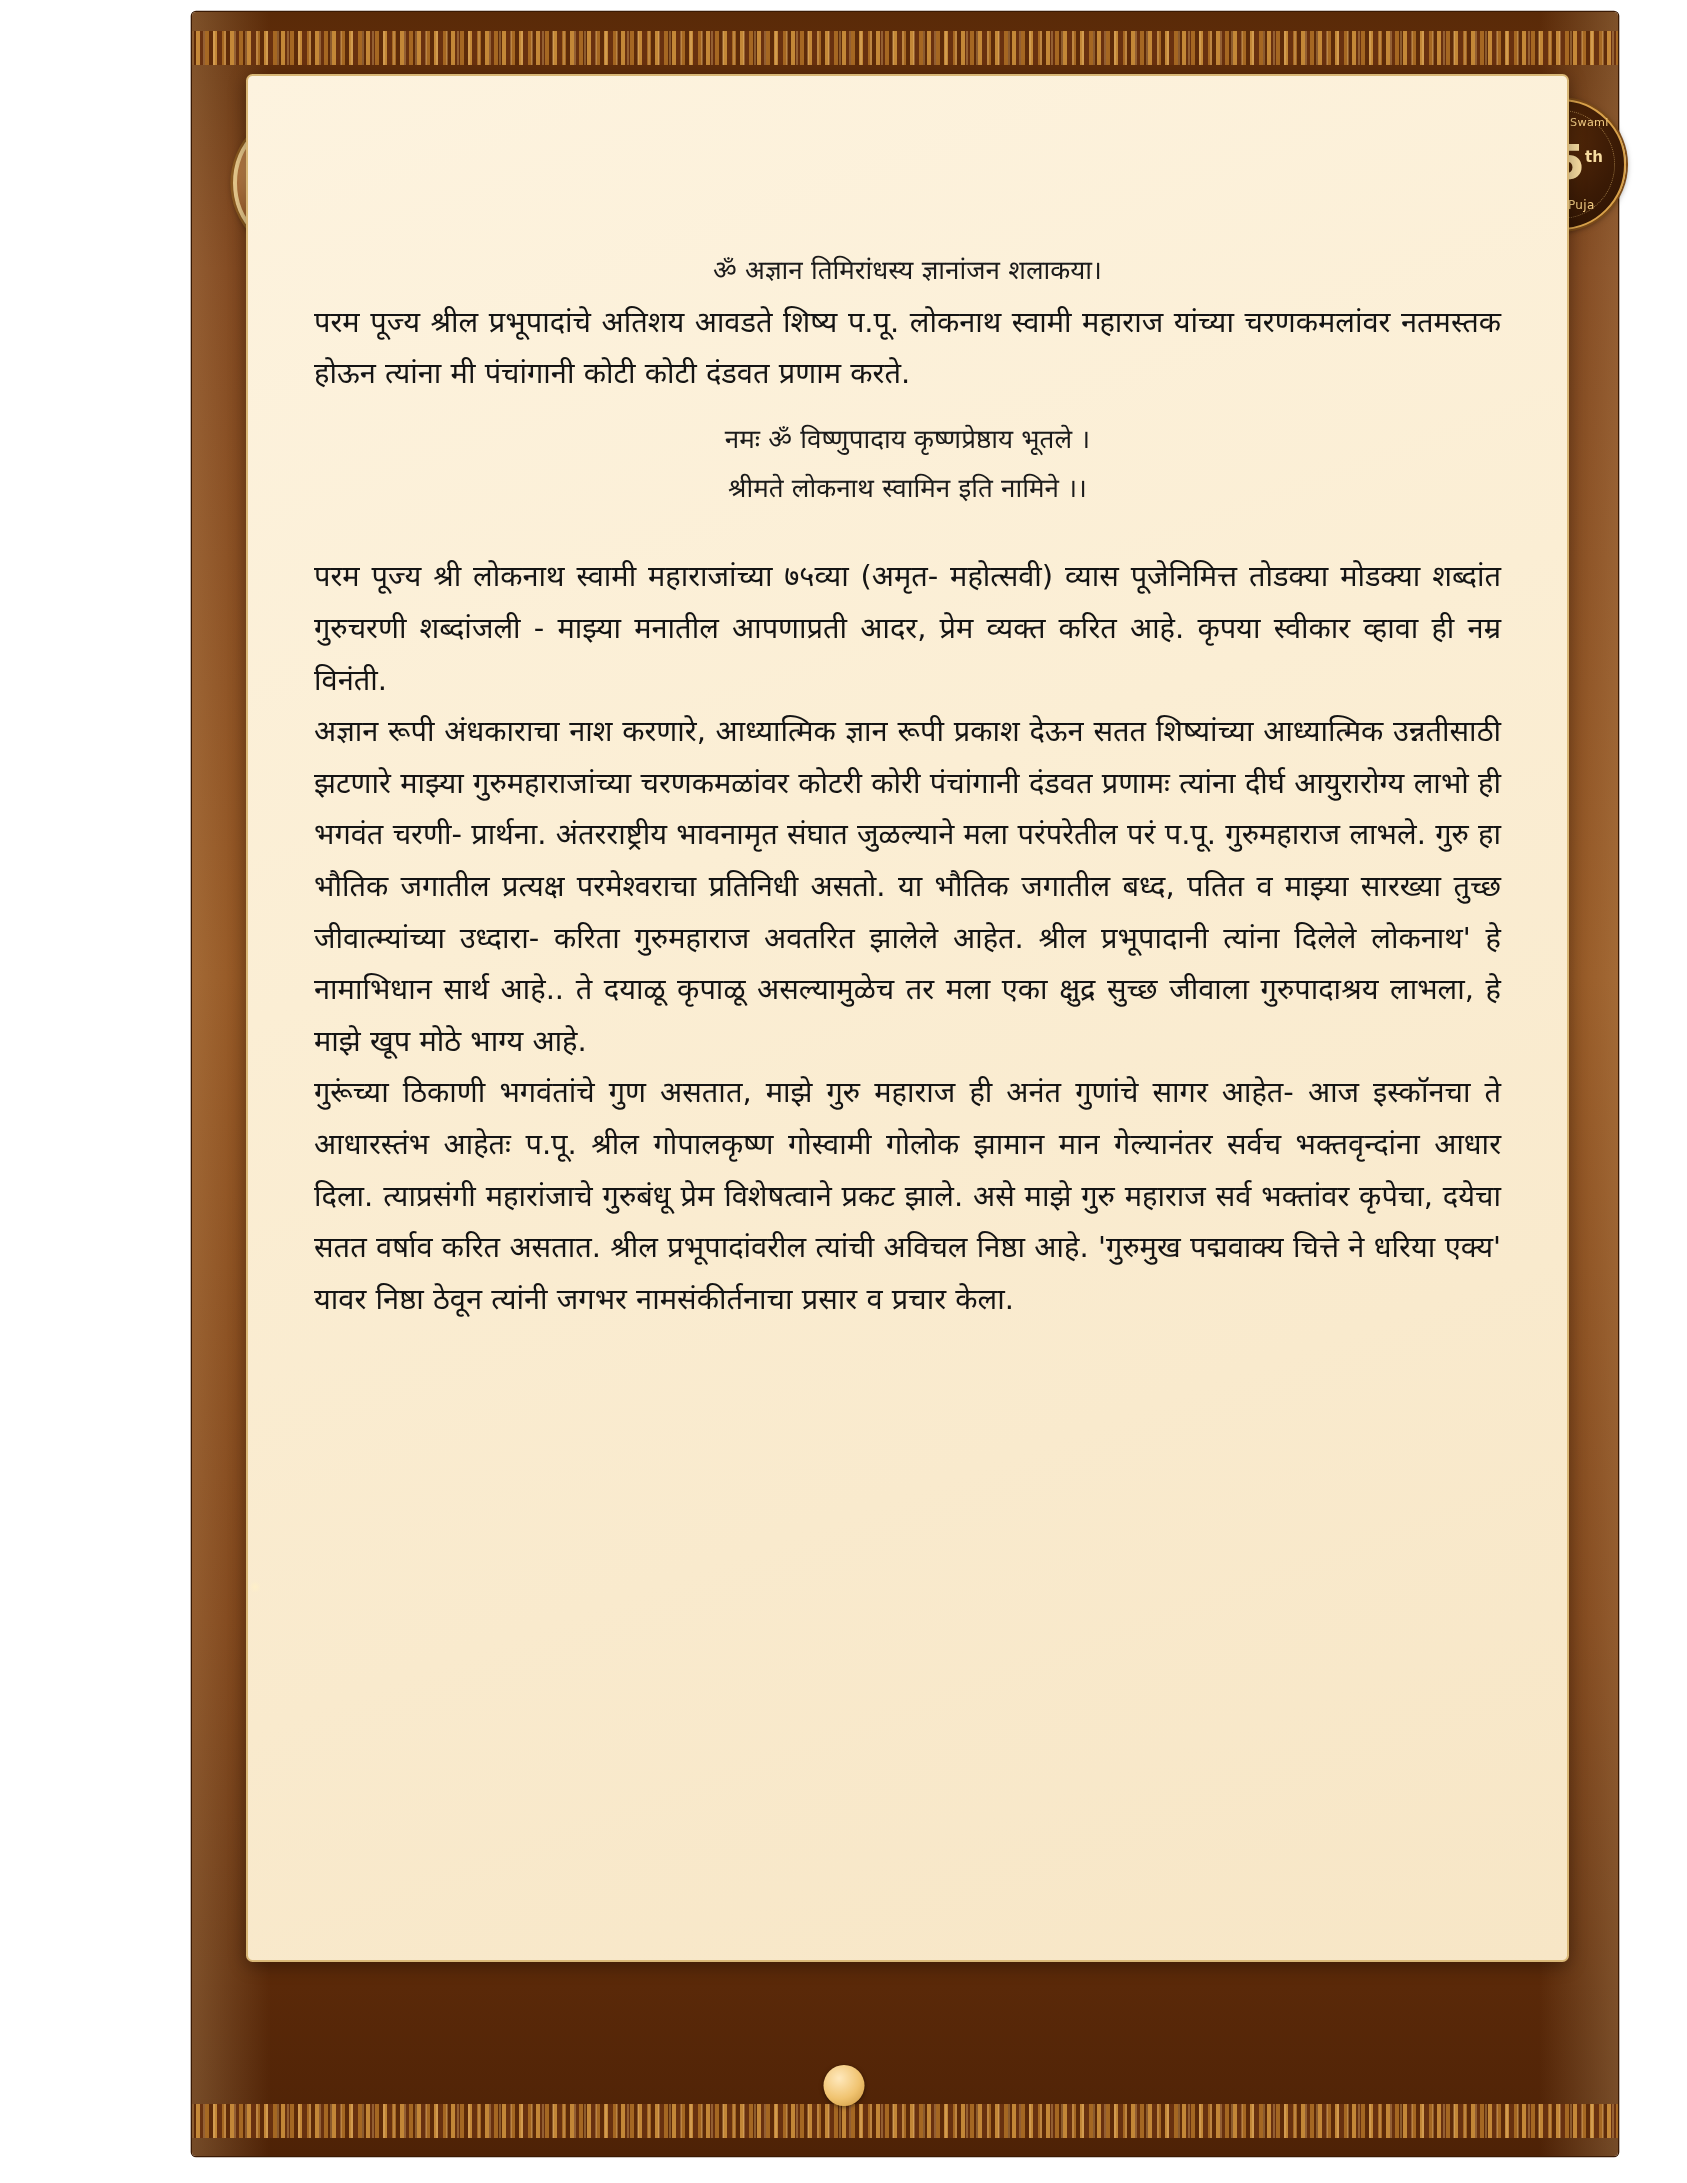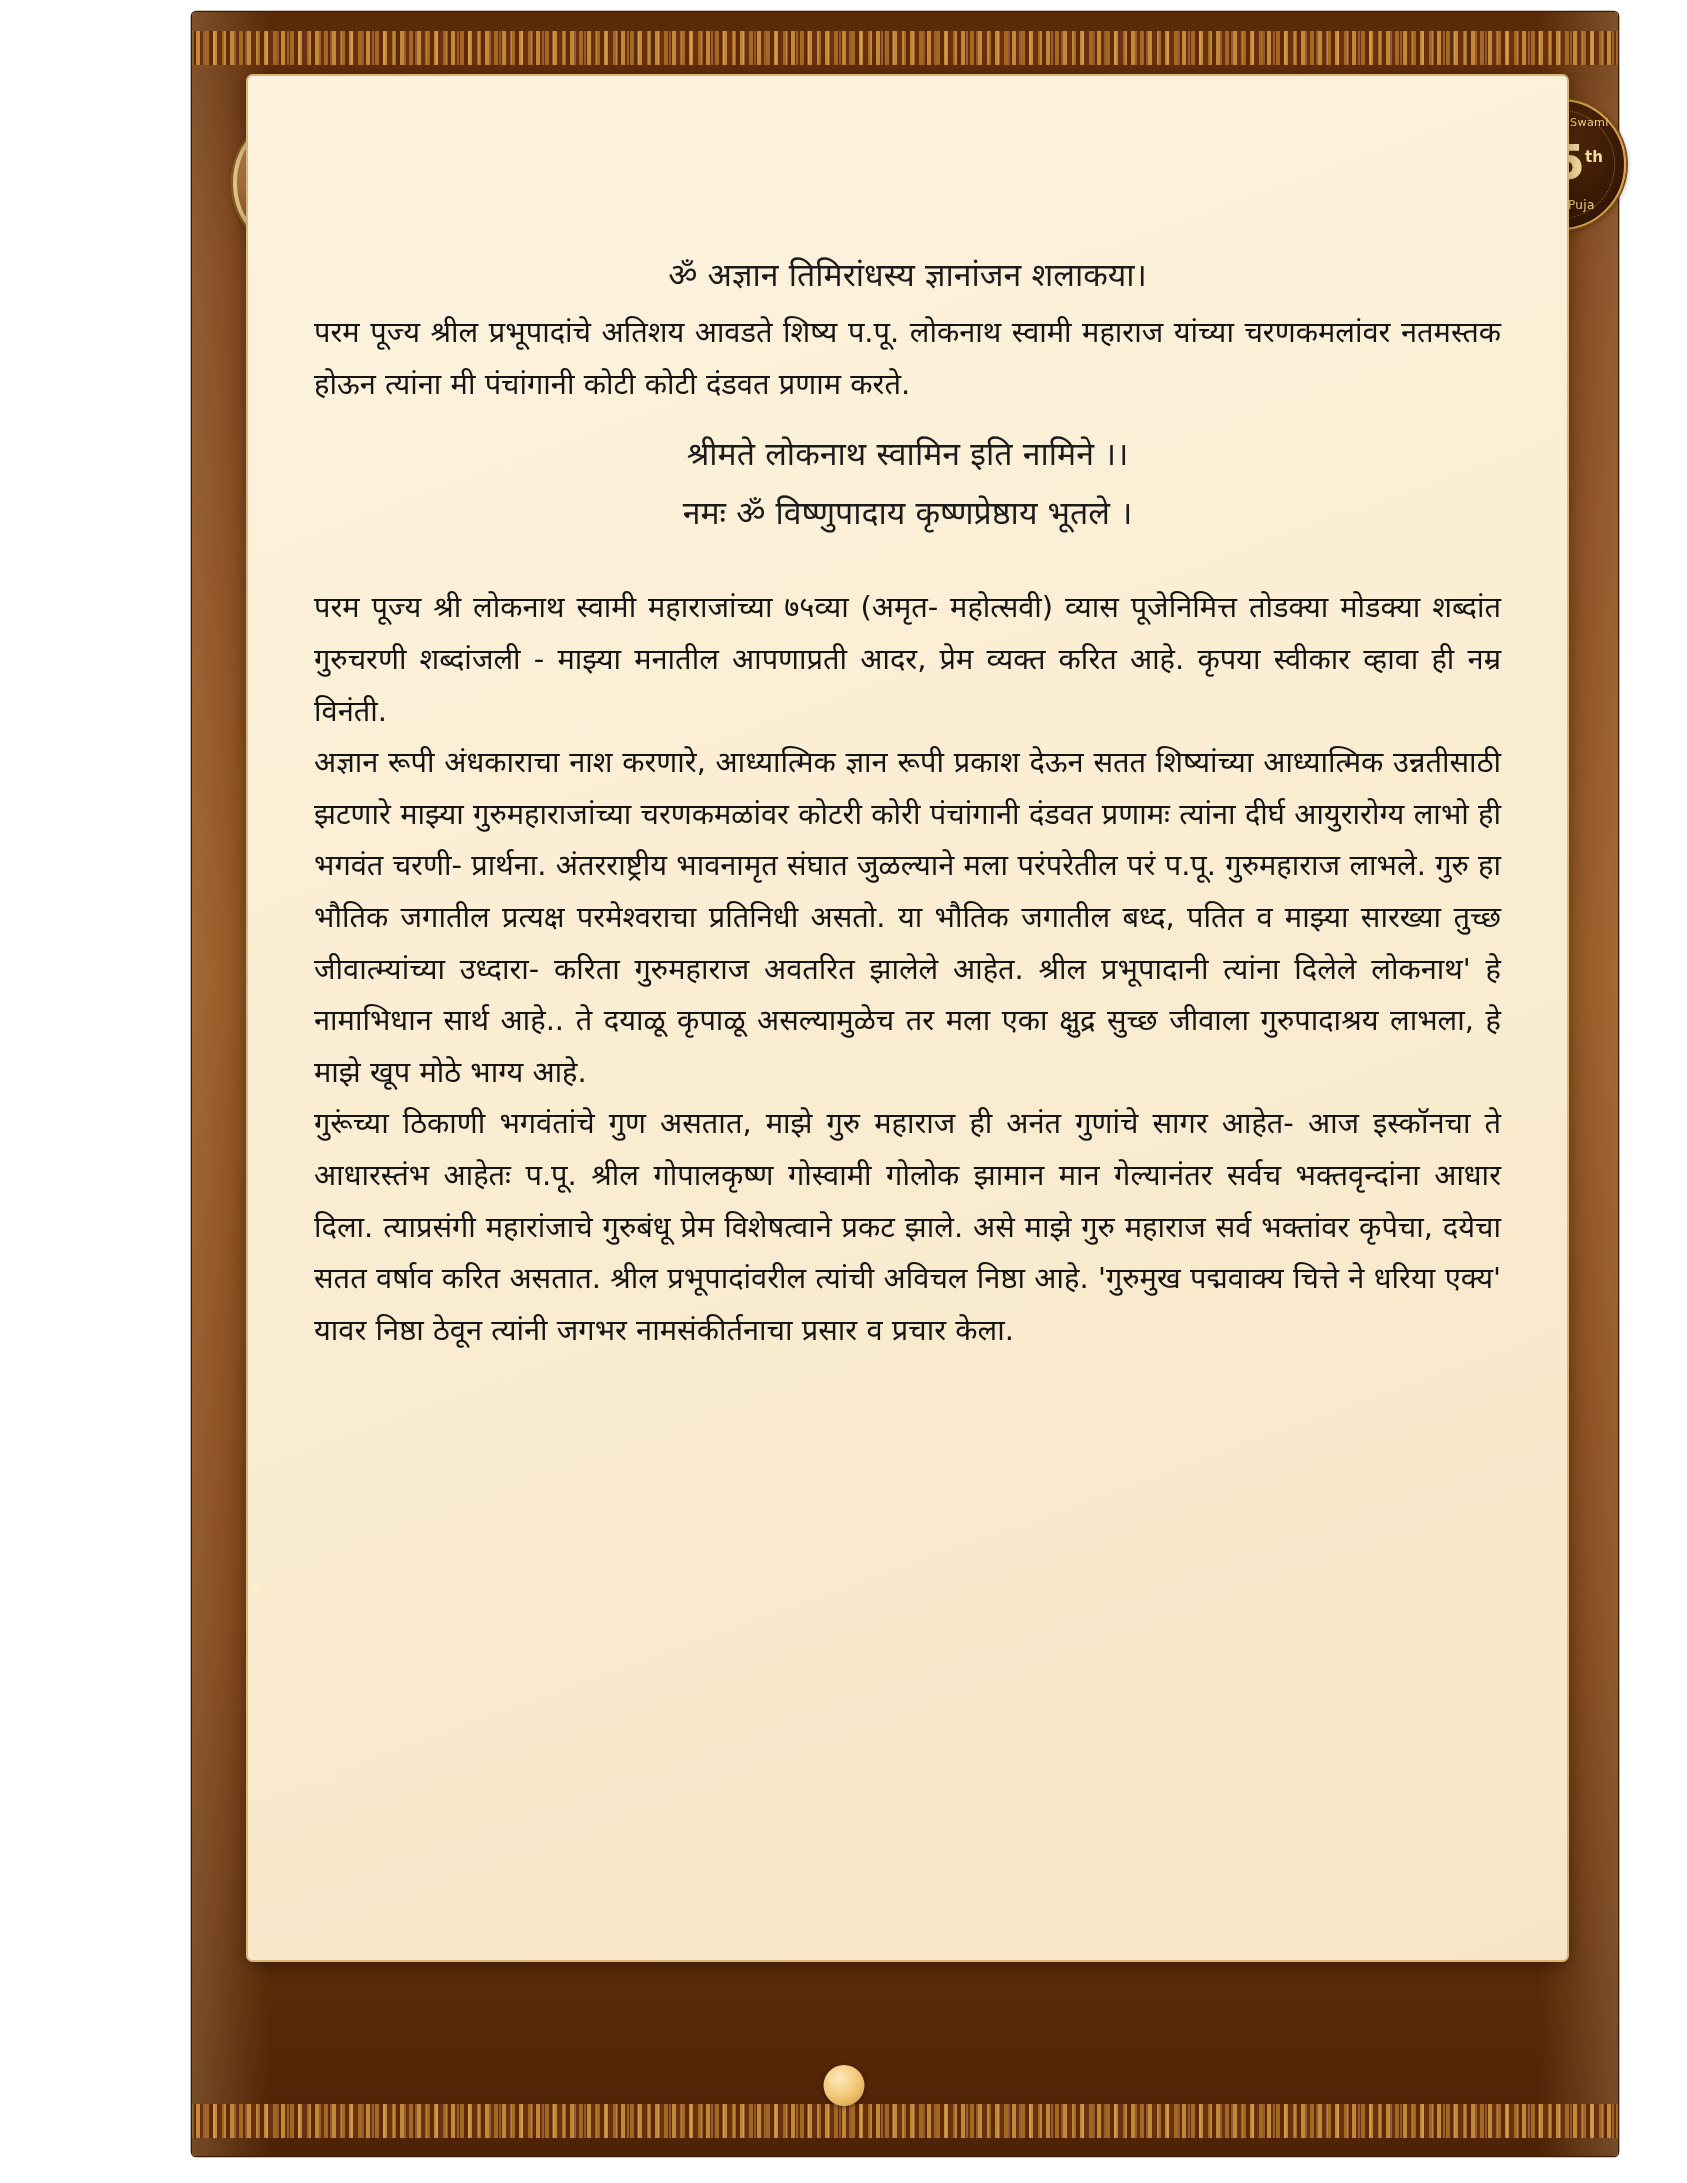--- a/index.html
+++ b/index.html
@@ -246,7 +246,7 @@
   
   .verse {
     text-align: center;
-    font-size: 32px;
+    font-size: 26px;
     line-height: 1.72;
     color: #1b1b1b;
     margin: 0 0 4px 0;

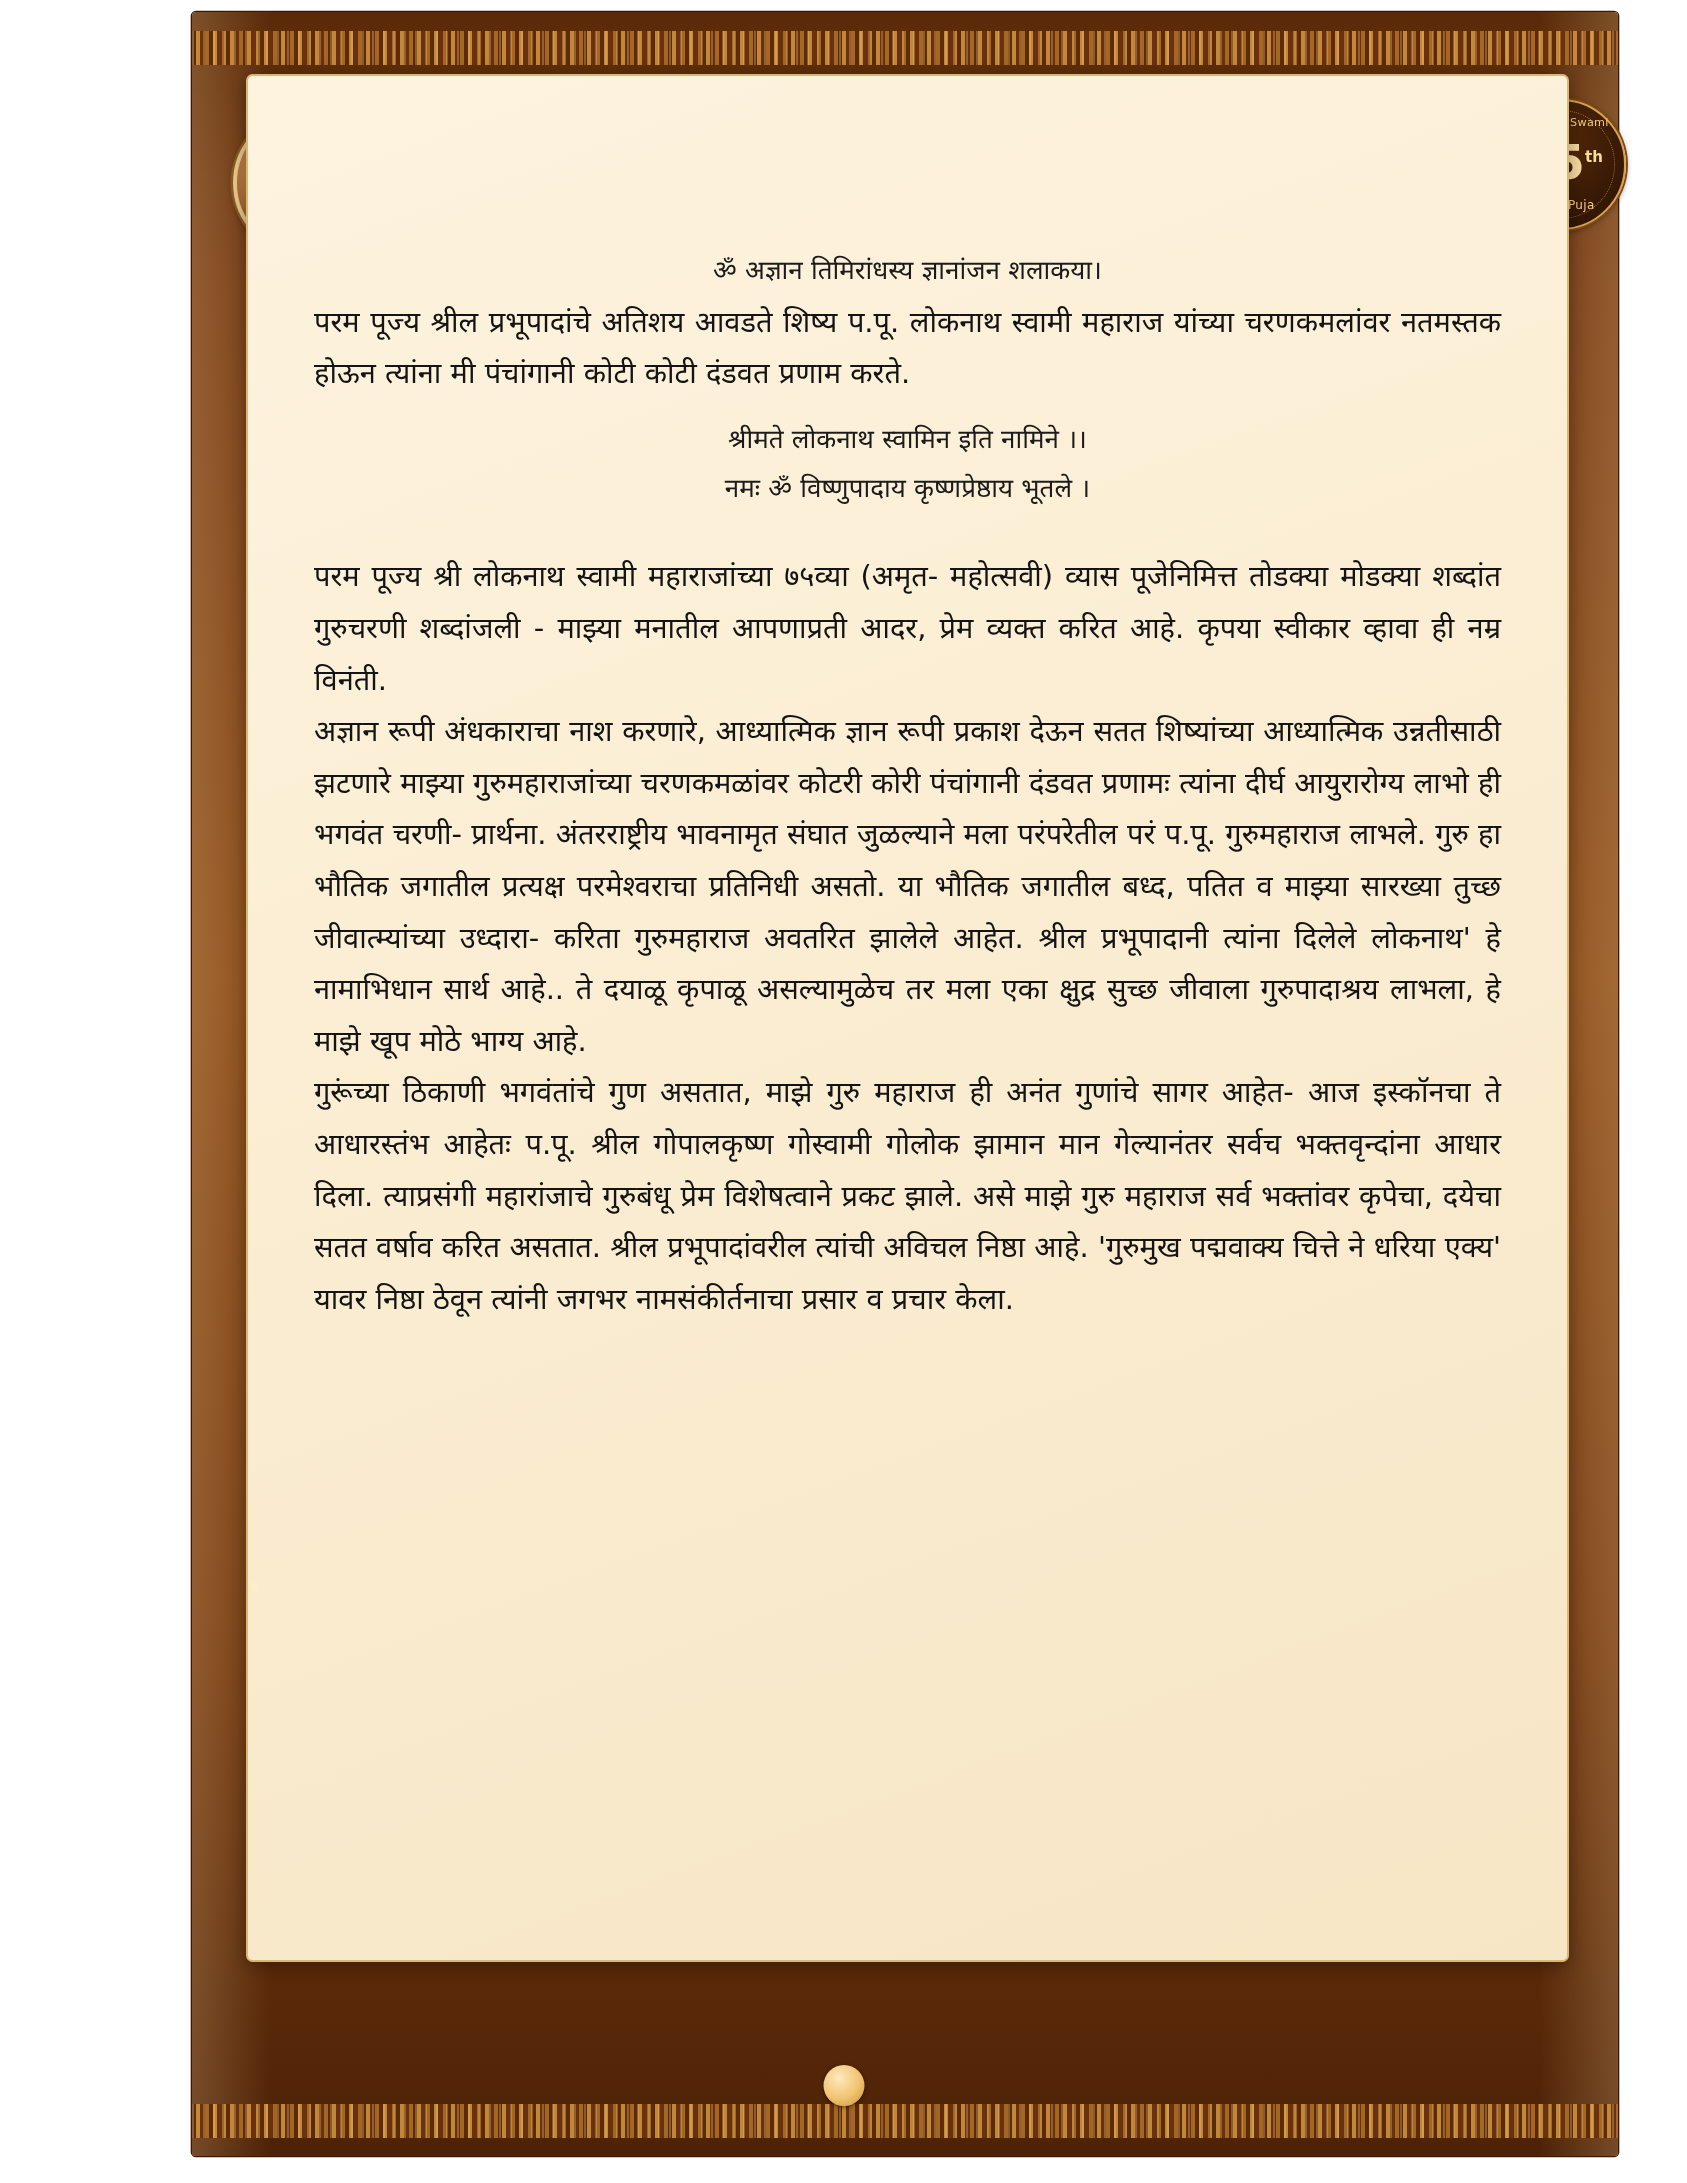--- a/index.html
+++ b/index.html
@@ -331,8 +331,8 @@
 
       <div class="gap-md"></div>
 
+      <p class="verse">नमः ॐ विष्णुपादाय कृष्णप्रेष्ठाय भूतले ।</p>
       <p class="verse">श्रीमते लोकनाथ स्वामिन इति नामिने ।।</p>
-      <p class="verse">नमः ॐ विष्णुपादाय कृष्णप्रेष्ठाय भूतले ।</p>
 
       <div class="gap-lg"></div>
 

